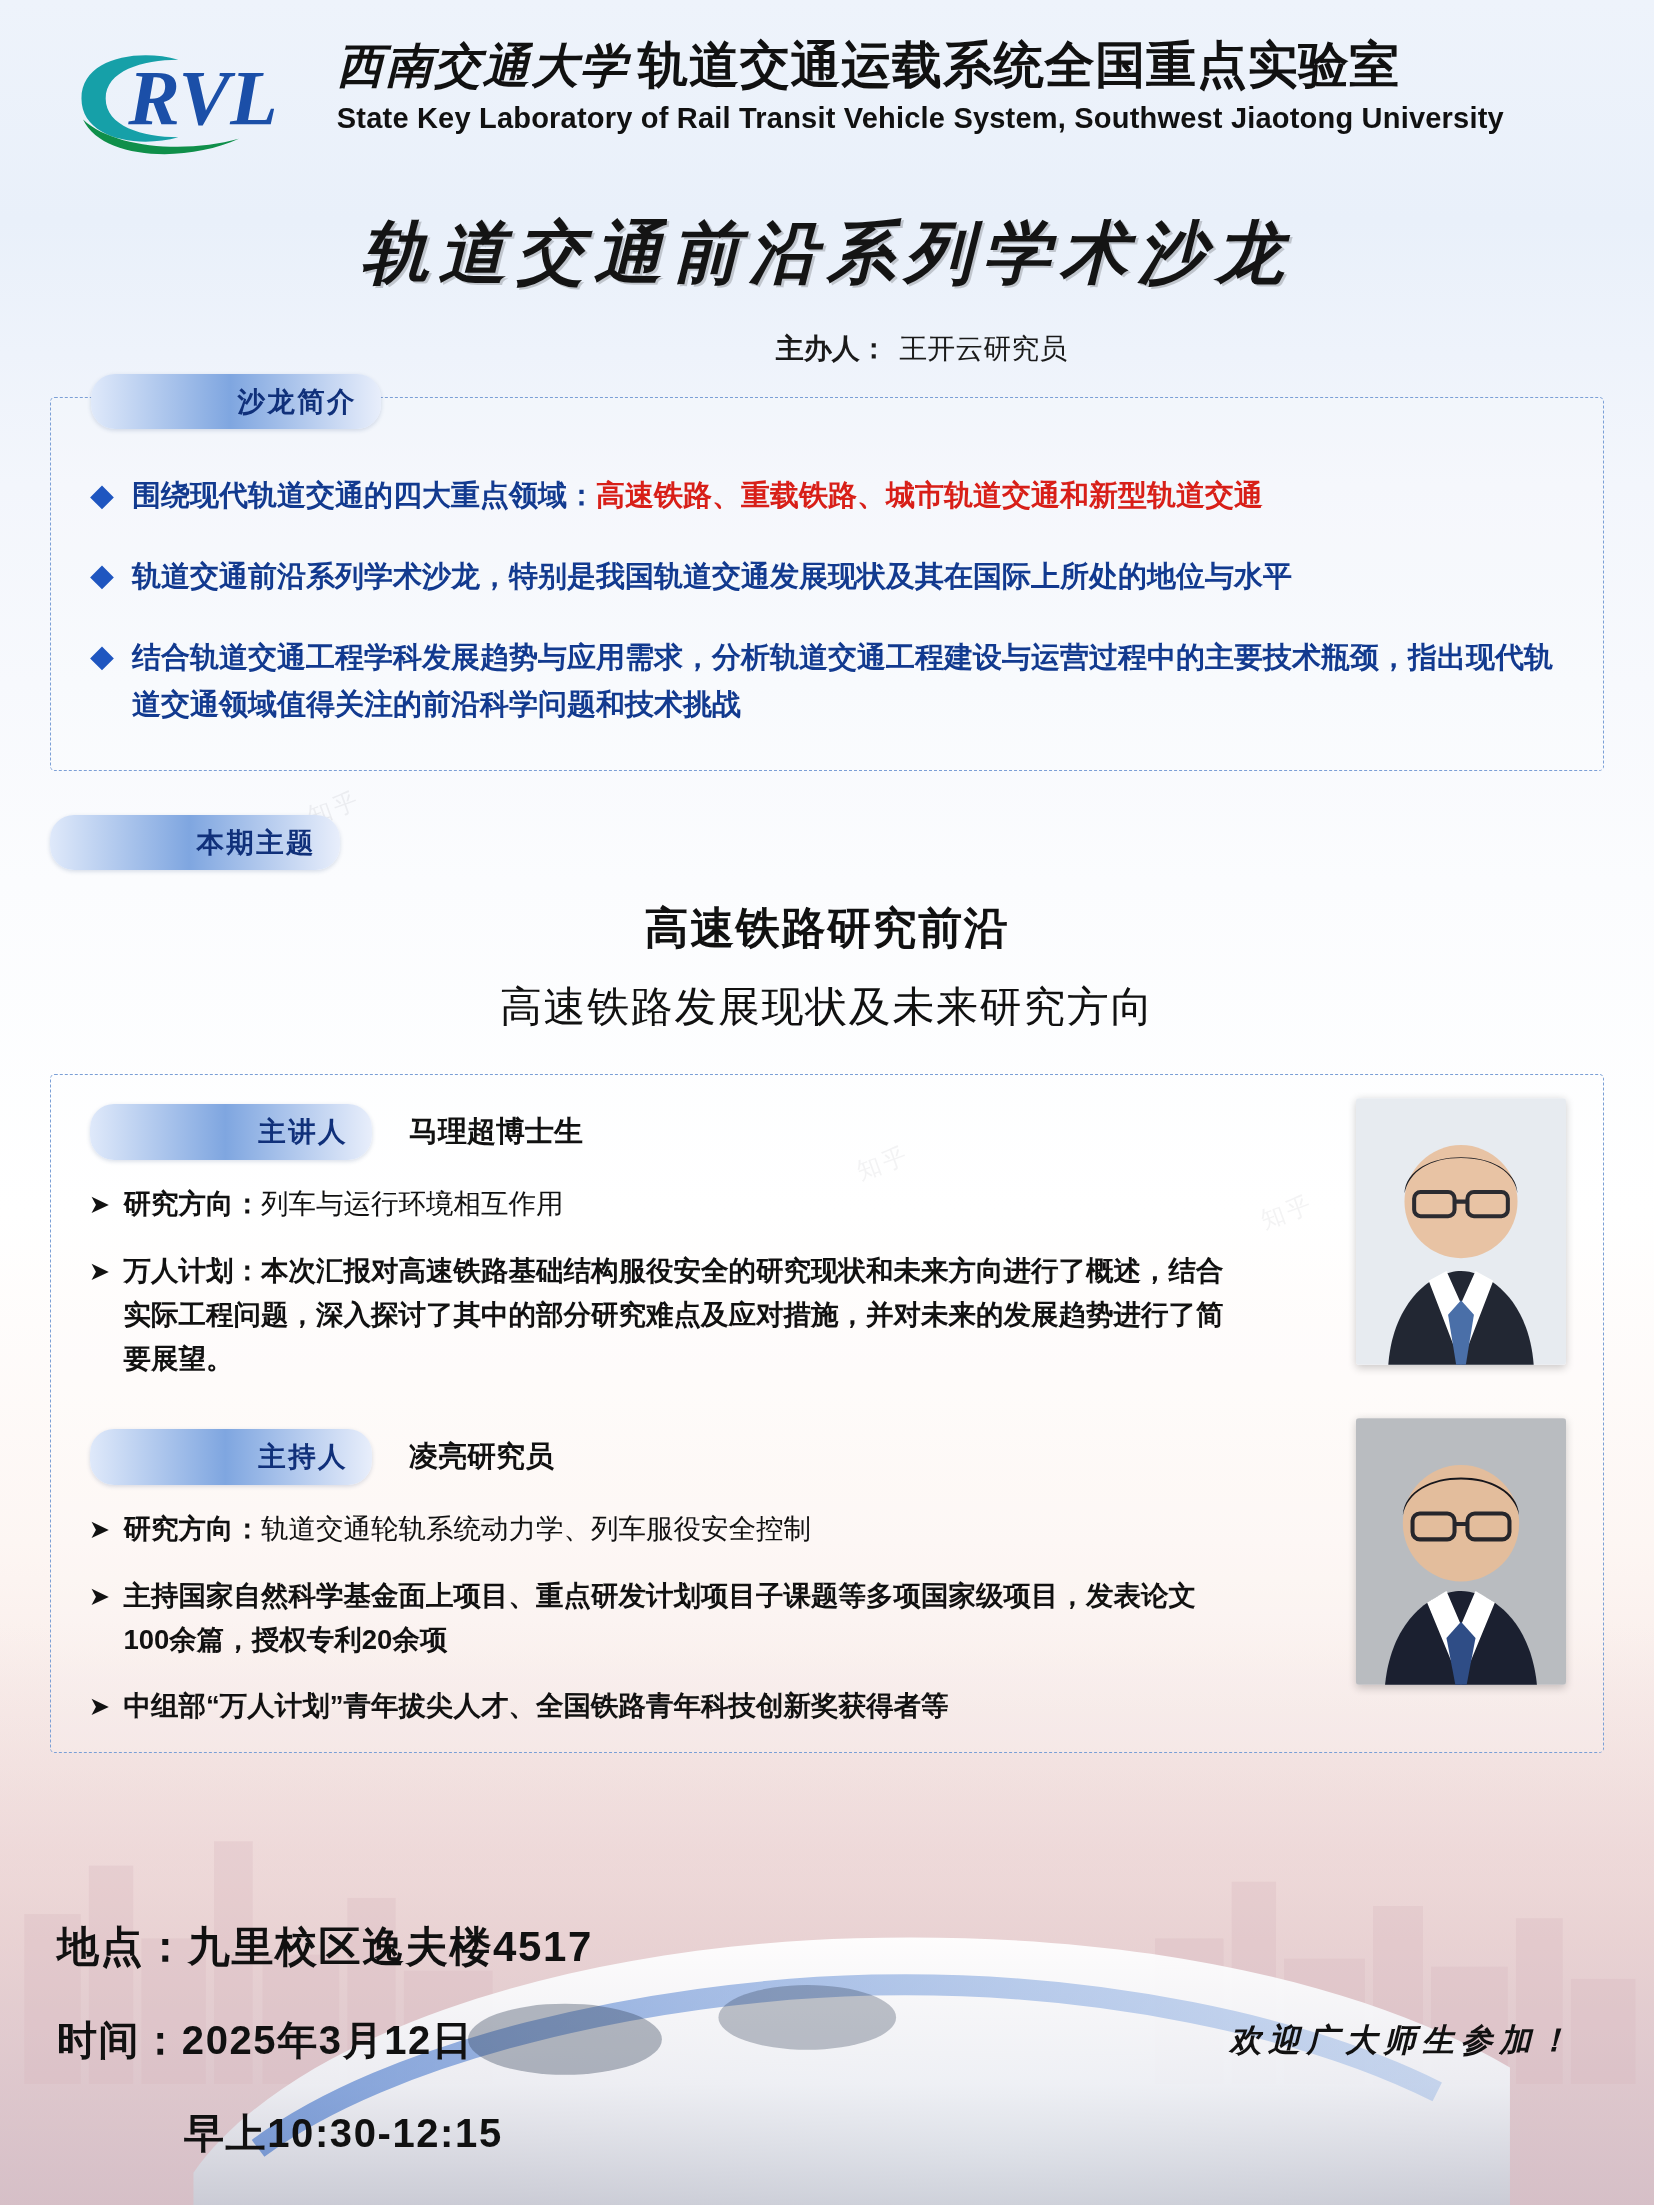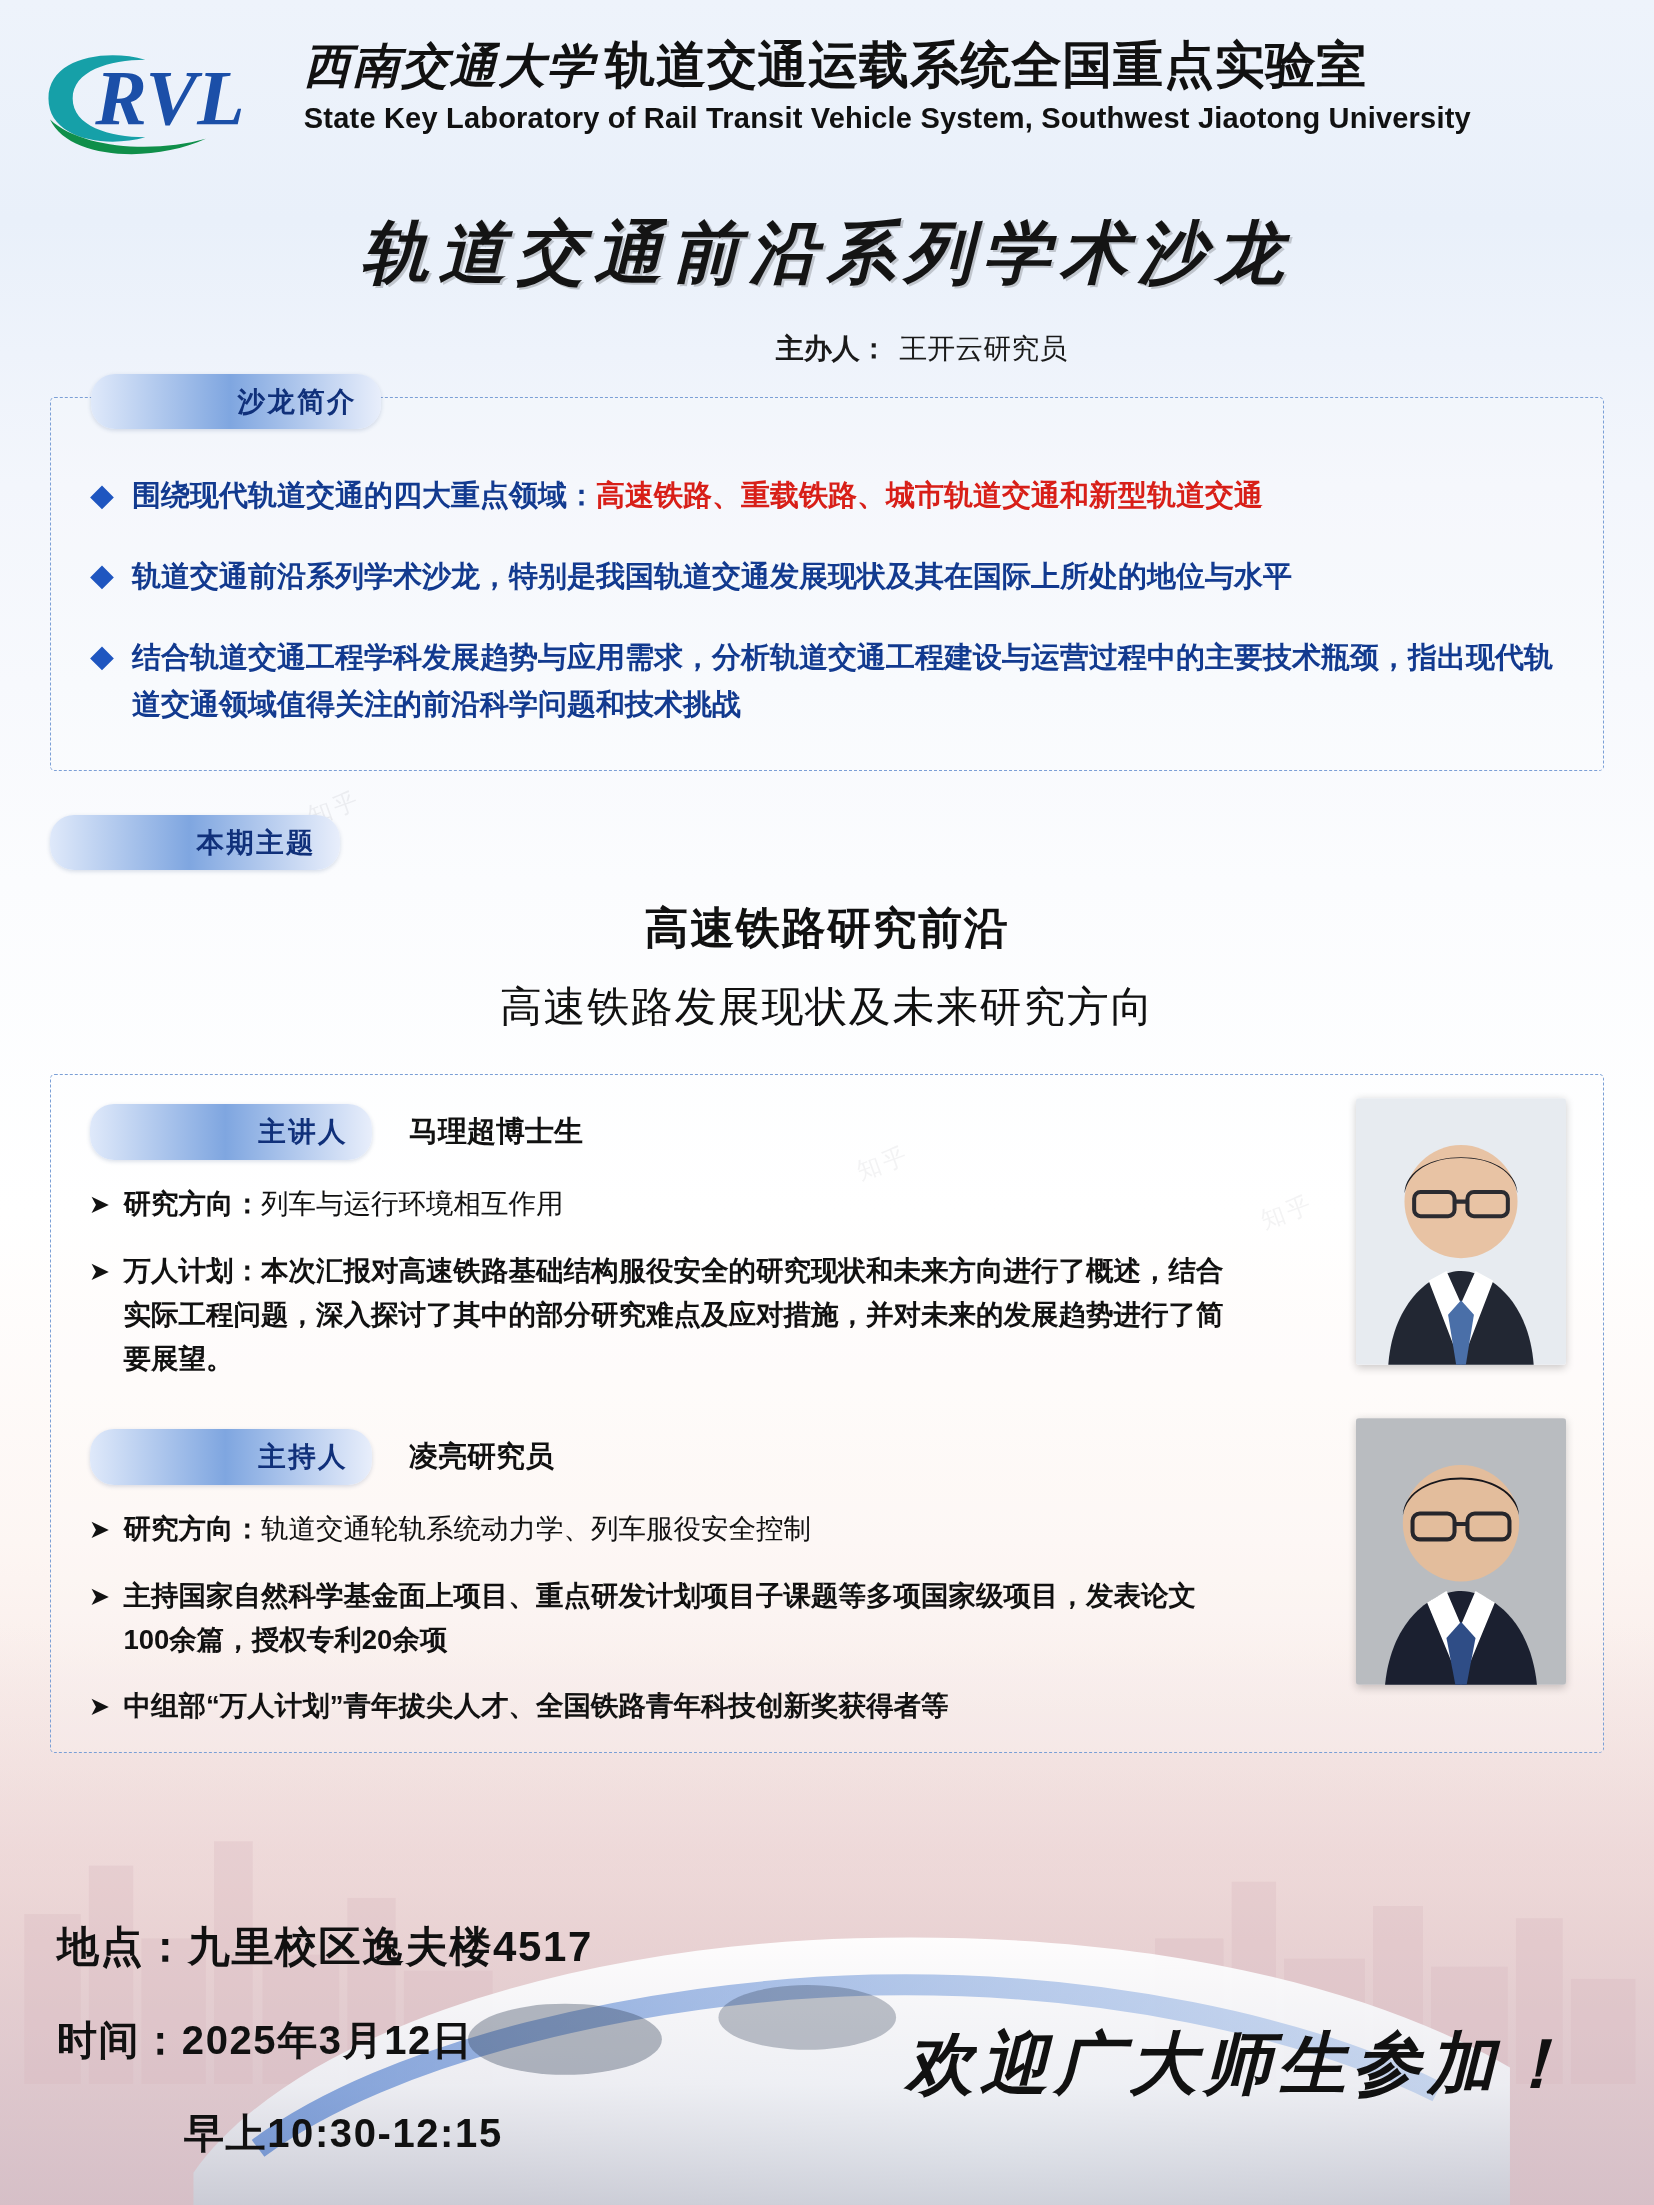--- a/index.html
+++ b/index.html
@@ -76,6 +76,7 @@
     padding: 39px 32px 0 32px;
     display: flex;
     align-items: flex-start;
+    margin-left: 33px;
   }
   .logo {
     width: 267px;

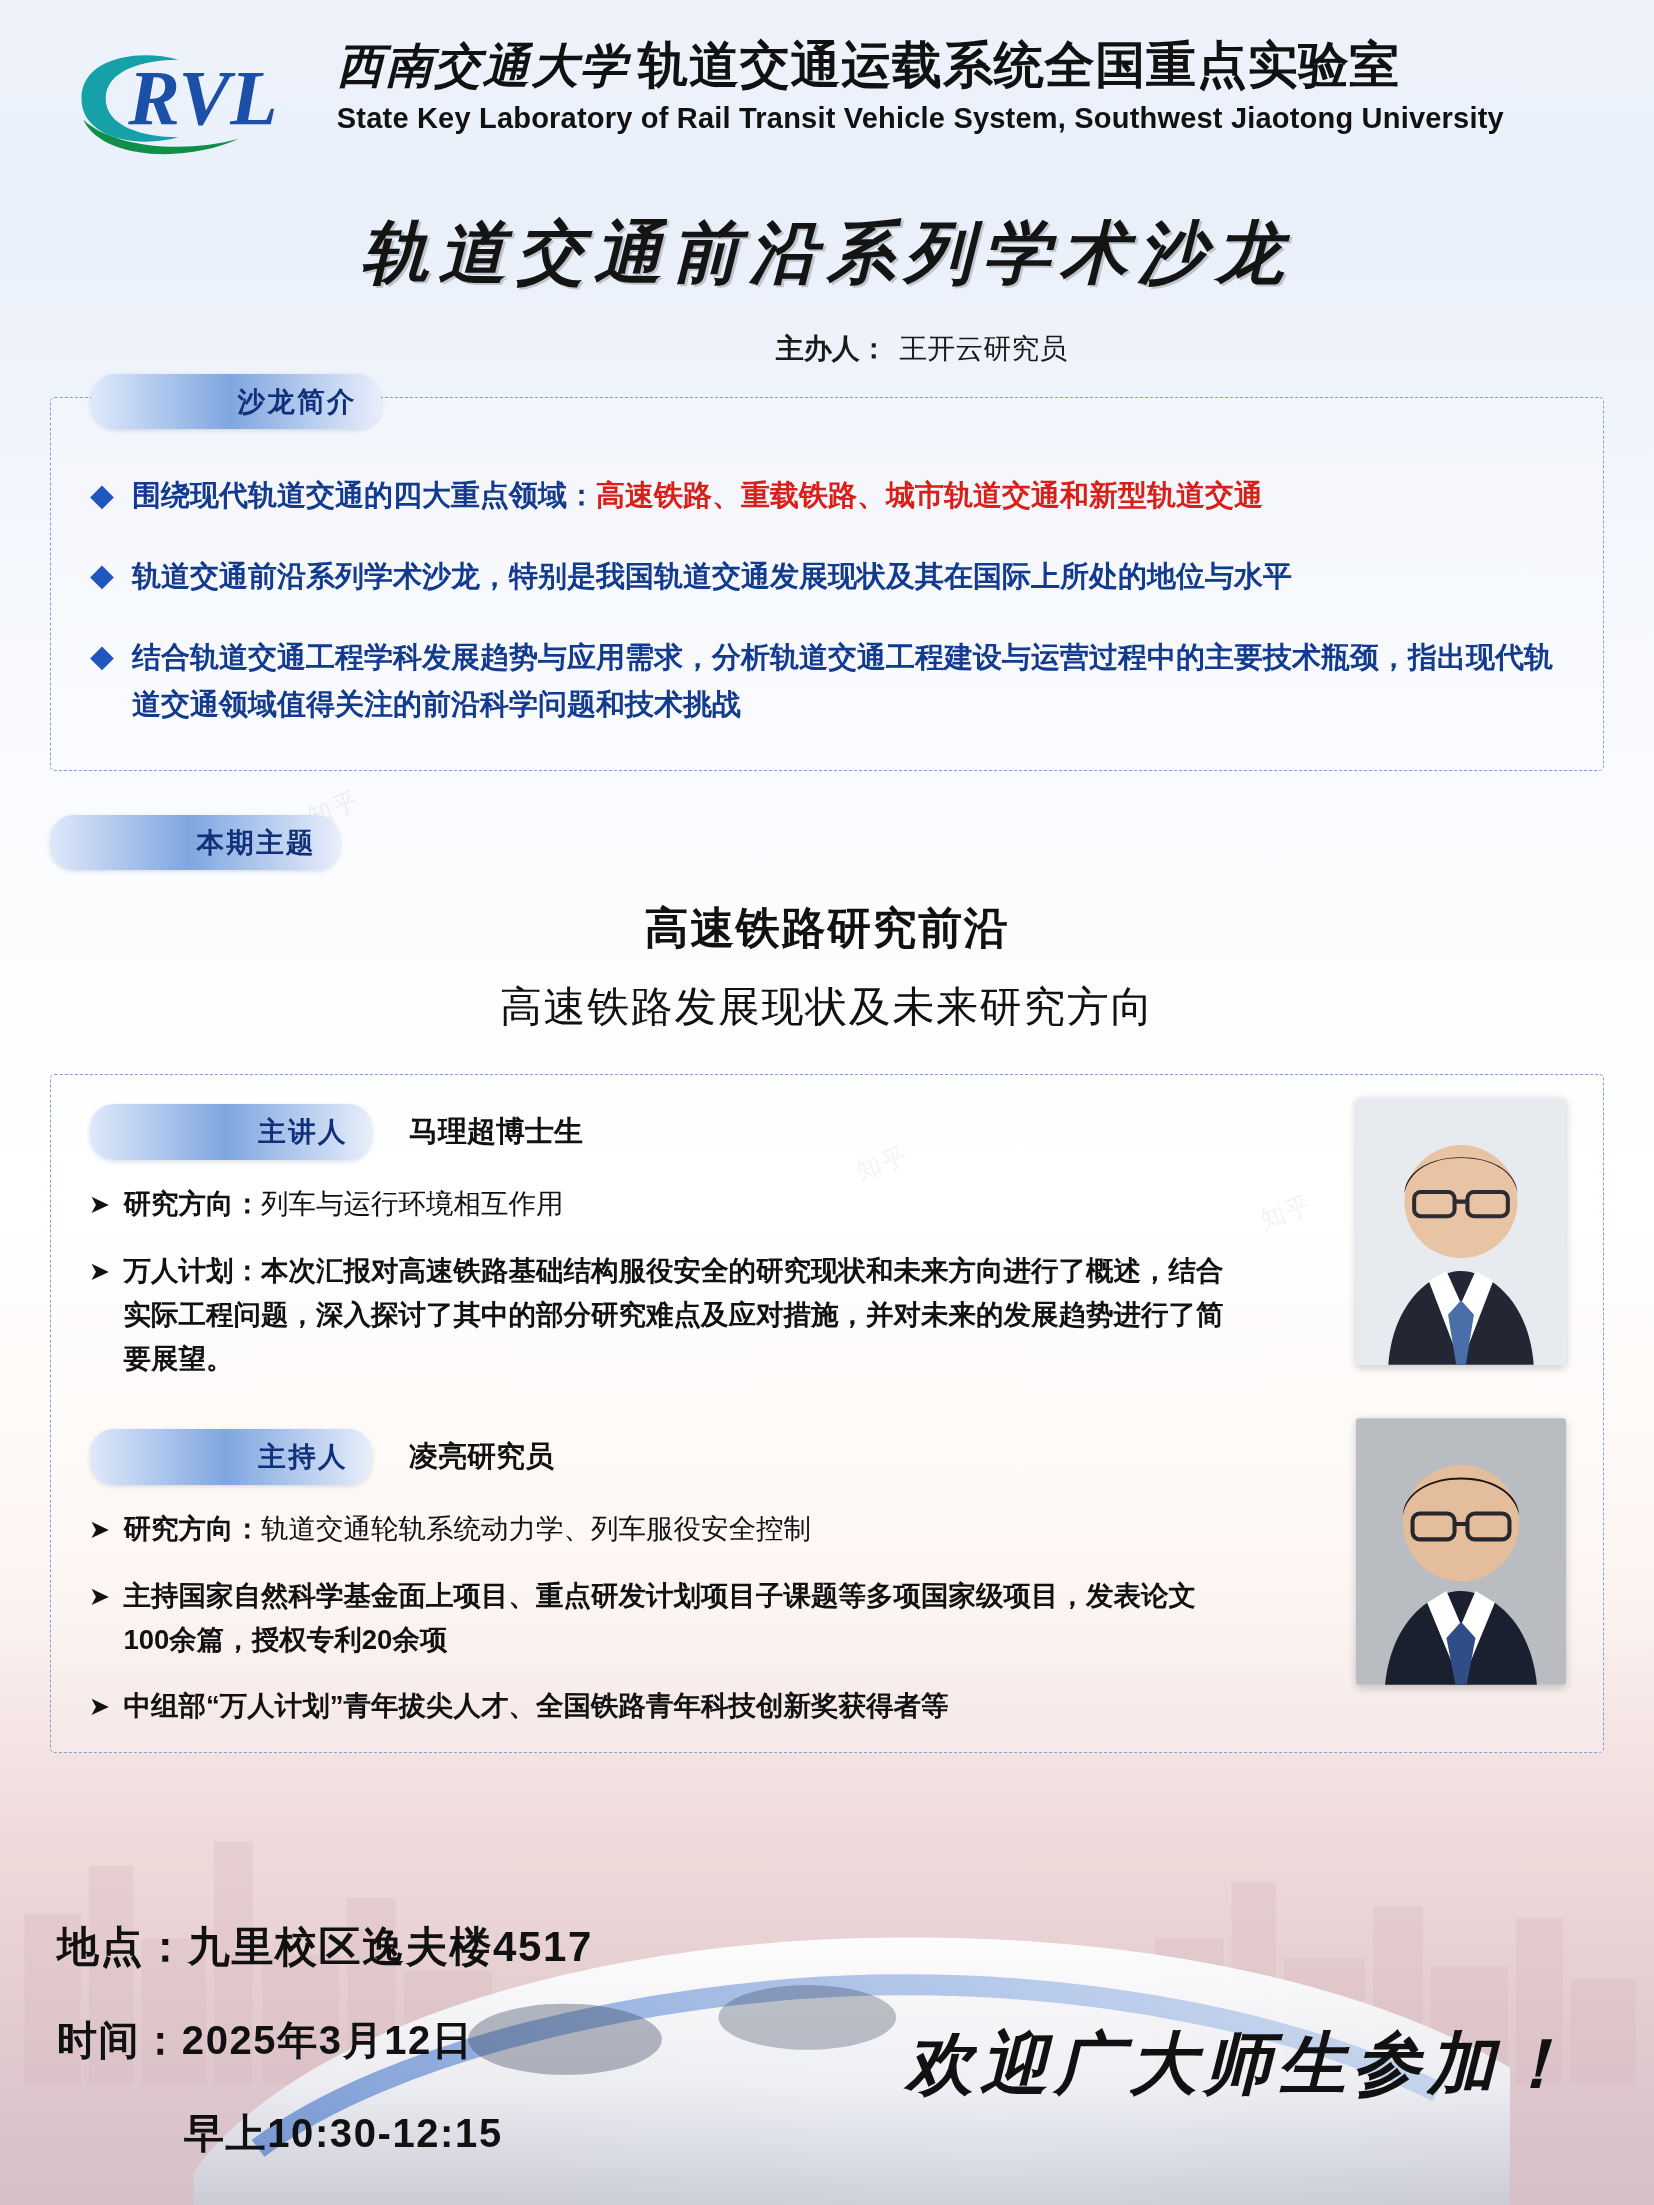--- a/index.html
+++ b/index.html
@@ -309,7 +309,7 @@
     font-family: "Liberation Serif", serif;
     font-weight: bold;
     font-style: italic;
-    font-size: 68px;
+    font-size: 32px;
     letter-spacing: 6.5px;
     color: #111111;
     text-align: center;

